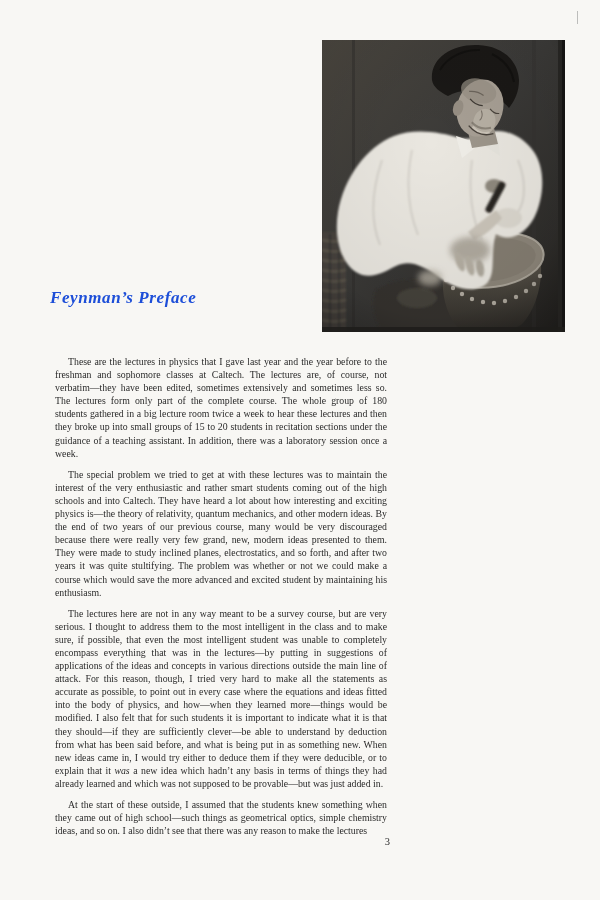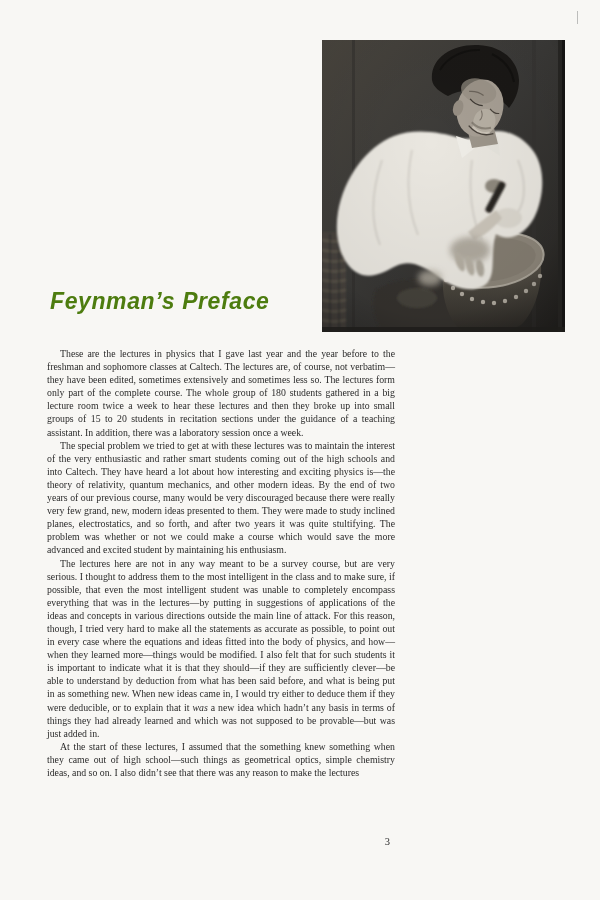--- a/index.html
+++ b/index.html
@@ -27,10 +27,10 @@
   .heading {
     position: absolute; left: 50px; top: 288px;
     margin: 0;
-    font-family: Liberation Sans, sans-serif;
+    font-family: Liberation Serif, serif;
     font-style: italic; font-weight: bold;
-    font-size: 23px; letter-spacing: 0.6px;
-    color: #4d7c0f;
+    font-size: 17px; letter-spacing: 0.6px;
+    color: #1d4ed8;
   }
 
   .article {

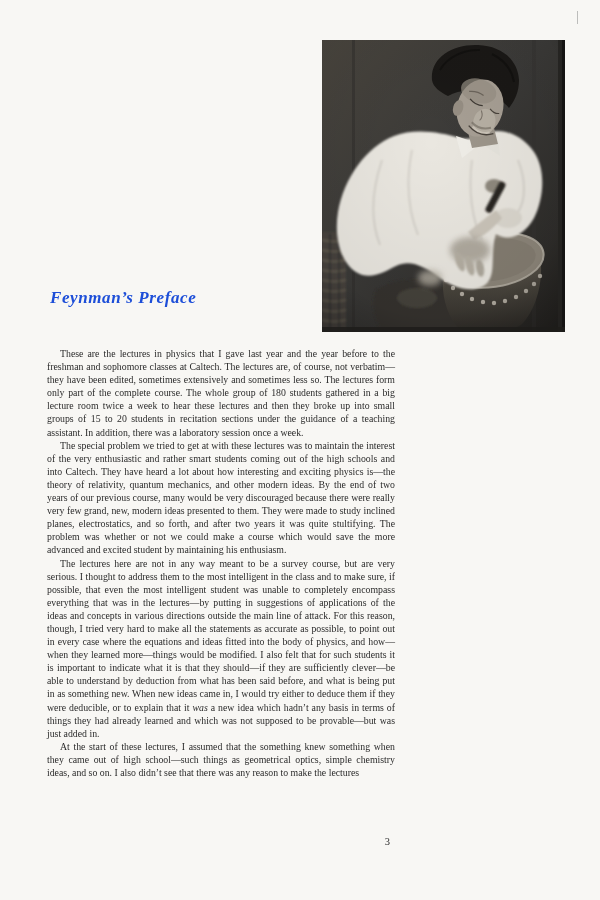--- a/index.html
+++ b/index.html
@@ -40,7 +40,7 @@
     text-align: justify;
     color: #2a2a2a;
   }
-  .article p { margin: 0; text-indent: 13px; }
+  .article p { margin: 8px; text-indent: 13px; }
   .article i { }
 
   .pageno {

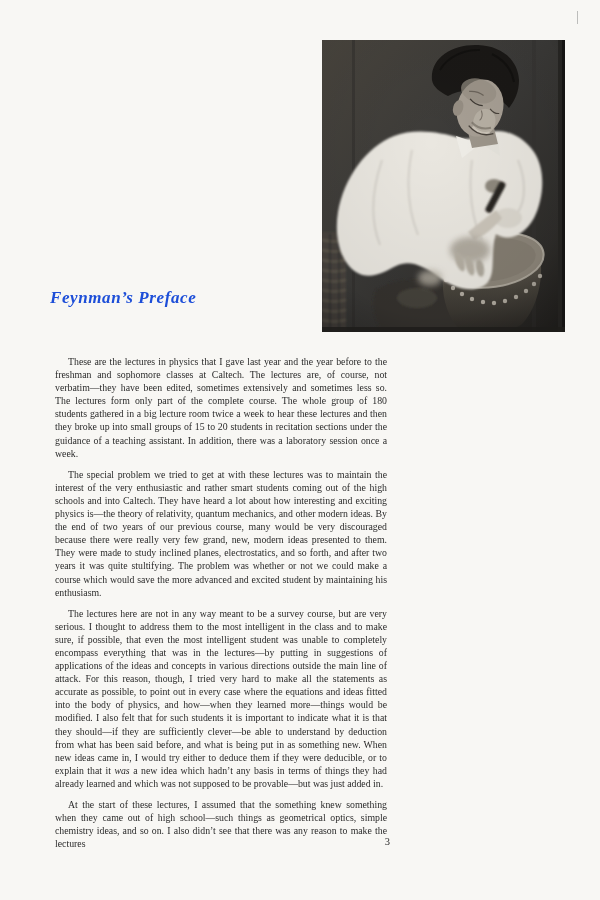--- a/index.html
+++ b/index.html
@@ -173,7 +173,7 @@
       <p><span>These are the lectures in physics that I gave last year and the year before to the freshman and sophomore classes at Caltech. The lectures are, of course, not verbatim—they have been edited, sometimes extensively and sometimes less so. The lectures form only part of the complete course. The whole group of 180 students gathered in a big lecture room twice a week to hear these lectures and then they broke up into small groups of 15 to 20 students in recitation sections under the guidance of a teaching assistant. In addition, there was a laboratory session once a week.</span></p>
       <p><span>The special problem we tried to get at with these lectures was to maintain the interest of the very enthusiastic and rather smart students coming out of the high schools and into Caltech. They have heard a lot about how interesting and exciting physics is—the theory of relativity, quantum mechanics, and other modern ideas. By the end of two years of our previous course, many would be very discouraged because there were really very few grand, new, modern ideas presented to them. They were made to study inclined planes, electrostatics, and so forth, and after two years it was quite stultifying. The problem was whether or not we could make a course which would save the more advanced and excited student by maintaining his enthusiasm.</span></p>
       <p><span>The lectures here are not in any way meant to be a survey course, but are very serious. I thought to address them to the most intelligent in the class and to make sure, if possible, that even the most intelligent student was unable to completely encompass everything that was in the lectures—by putting in suggestions of applications of the ideas and concepts in various directions outside the main line of attack. For this reason, though, I tried very hard to make all the statements as accurate as possible, to point out in every case where the equations and ideas fitted into the body of physics, and how—when they learned more—things would be modified. I also felt that for such students it is important to indicate what it is that they should—if they are sufficiently clever—be able to understand by deduction from what has been said before, and what is being put in as something new. When new ideas came in, I would try either to deduce them if they were deducible, or to explain that it </span><i>was</i><span> a new idea which hadn’t any basis in terms of things they had already learned and which was not supposed to be provable—but was just added in.</span></p>
-      <p><span>At the start of these lectures, I assumed that the something knew something when they came out of high school—such things as geometrical optics, simple chemistry ideas, and so on. I also didn’t see that there was any reason to make the lectures</span></p>
+      <p><span>At the start of these outside, I assumed that the students knew something when they came out of high school—such things as geometrical optics, simple chemistry ideas, and so on. I also didn’t see that there was any reason to make the lectures</span></p>
     </div>
 
   <div class="pageno">3</div>

